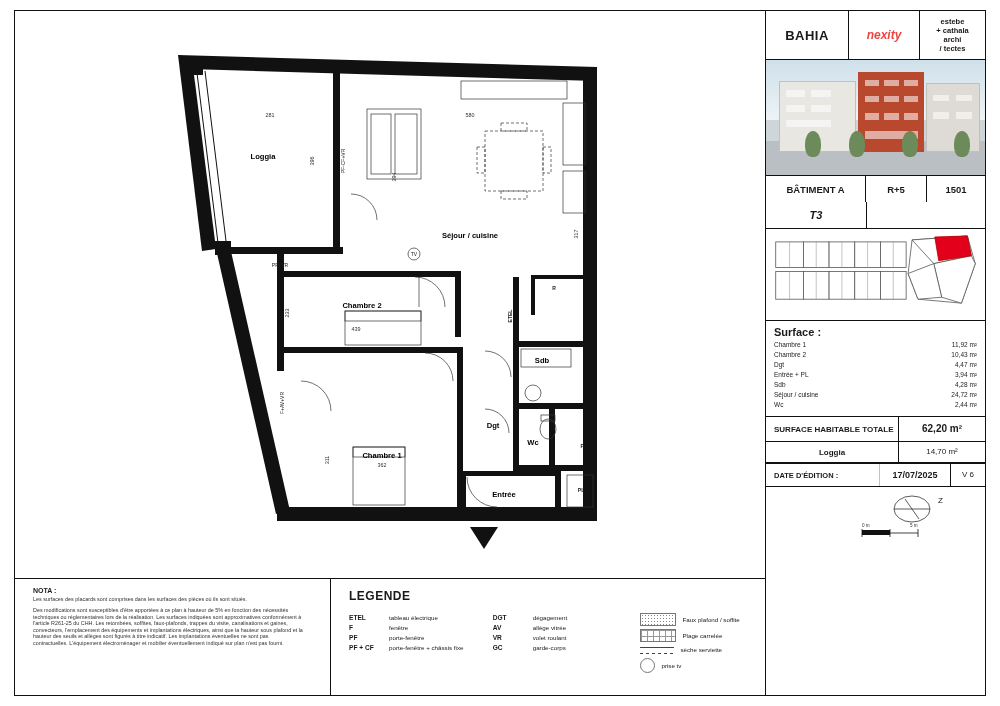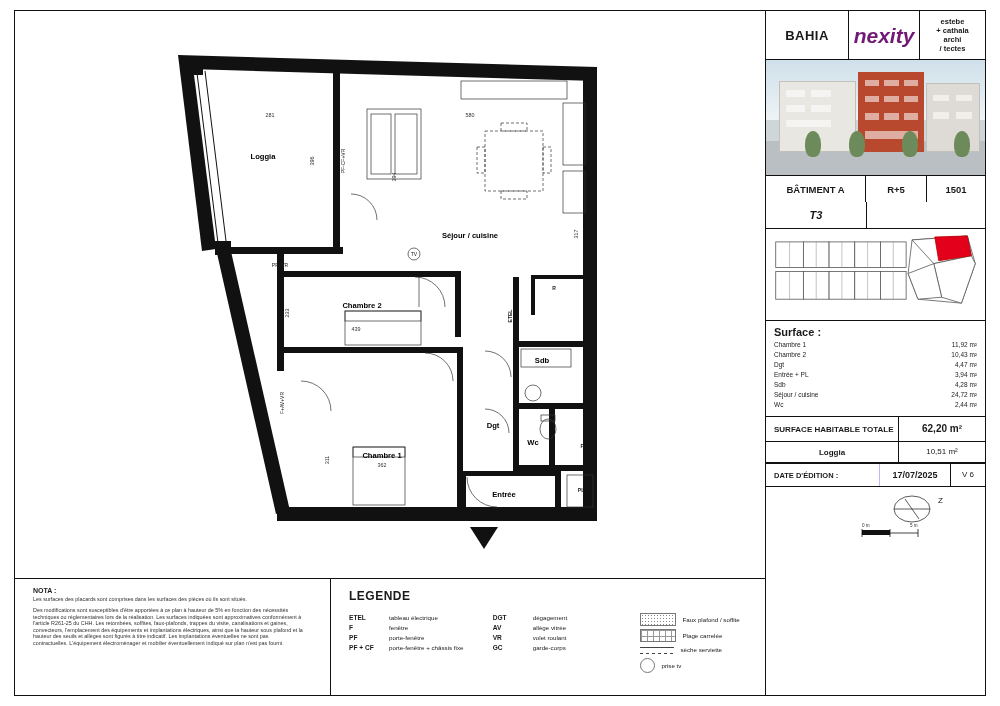--- a/index.html
+++ b/index.html
@@ -12,7 +12,7 @@
   .rbox{border-bottom:1px solid #111;box-sizing:border-box;}
   .logos{display:flex;align-items:center;height:49px;}
   .logo-bahia{flex:0 0 82px;text-align:center;font-weight:bold;font-size:13px;letter-spacing:.5px;}
-  .logo-nexity{flex:0 0 70px;text-align:center;border-left:1px solid #111;border-right:1px solid #111;height:49px;line-height:49px;color:#701a75;font-weight:bold;font-size:21px;font-style:italic;}
+  .logo-nexity{flex:0 0 70px;text-align:center;border-left:1px solid #111;border-right:1px solid #111;height:49px;line-height:49px;color:#ef4444;font-weight:bold;font-size:12px;font-style:italic;}
   .logo-ecat{flex:1;text-align:center;font-size:7.5px;line-height:9px;font-weight:bold;}
   .title-band{height:34px;line-height:34px;text-align:center;font-size:10.5px;font-weight:bold;letter-spacing:.2px;}
   .photo{height:116px;position:relative;overflow:hidden;background:#cfd6da;}

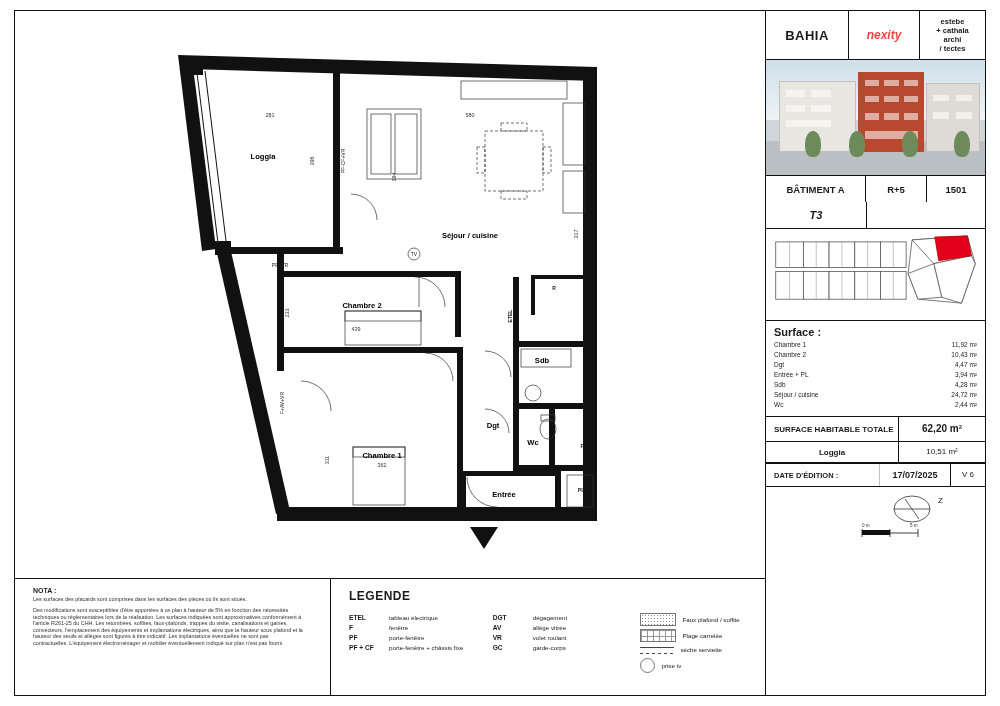--- a/index.html
+++ b/index.html
@@ -346,7 +346,7 @@
       </div>
       <div class="loggia-row">
         <div class="l">Loggia</div>
-        <div class="r">10,51 m²</div>
+        <div class="r">14,70 m²</div>
       </div>
     </div>
 

